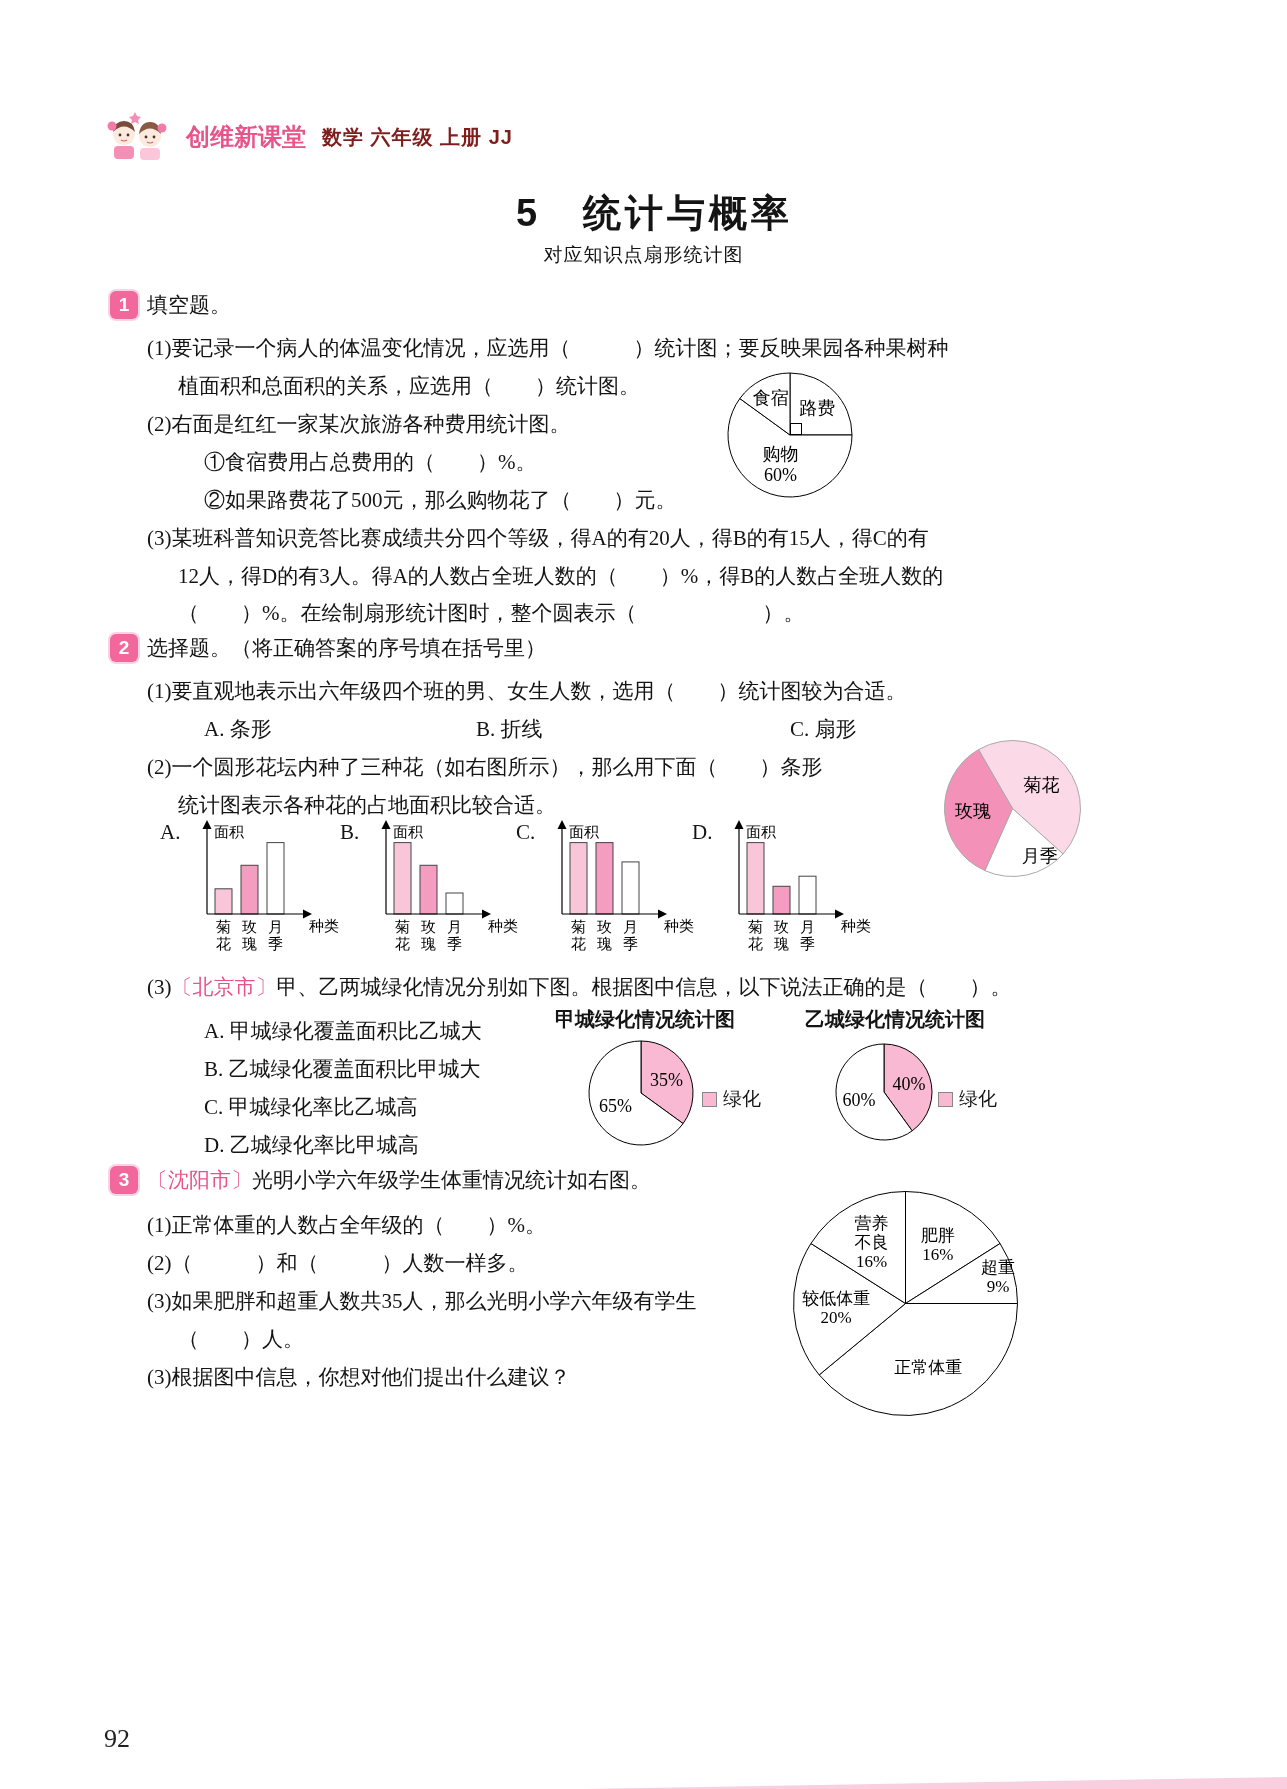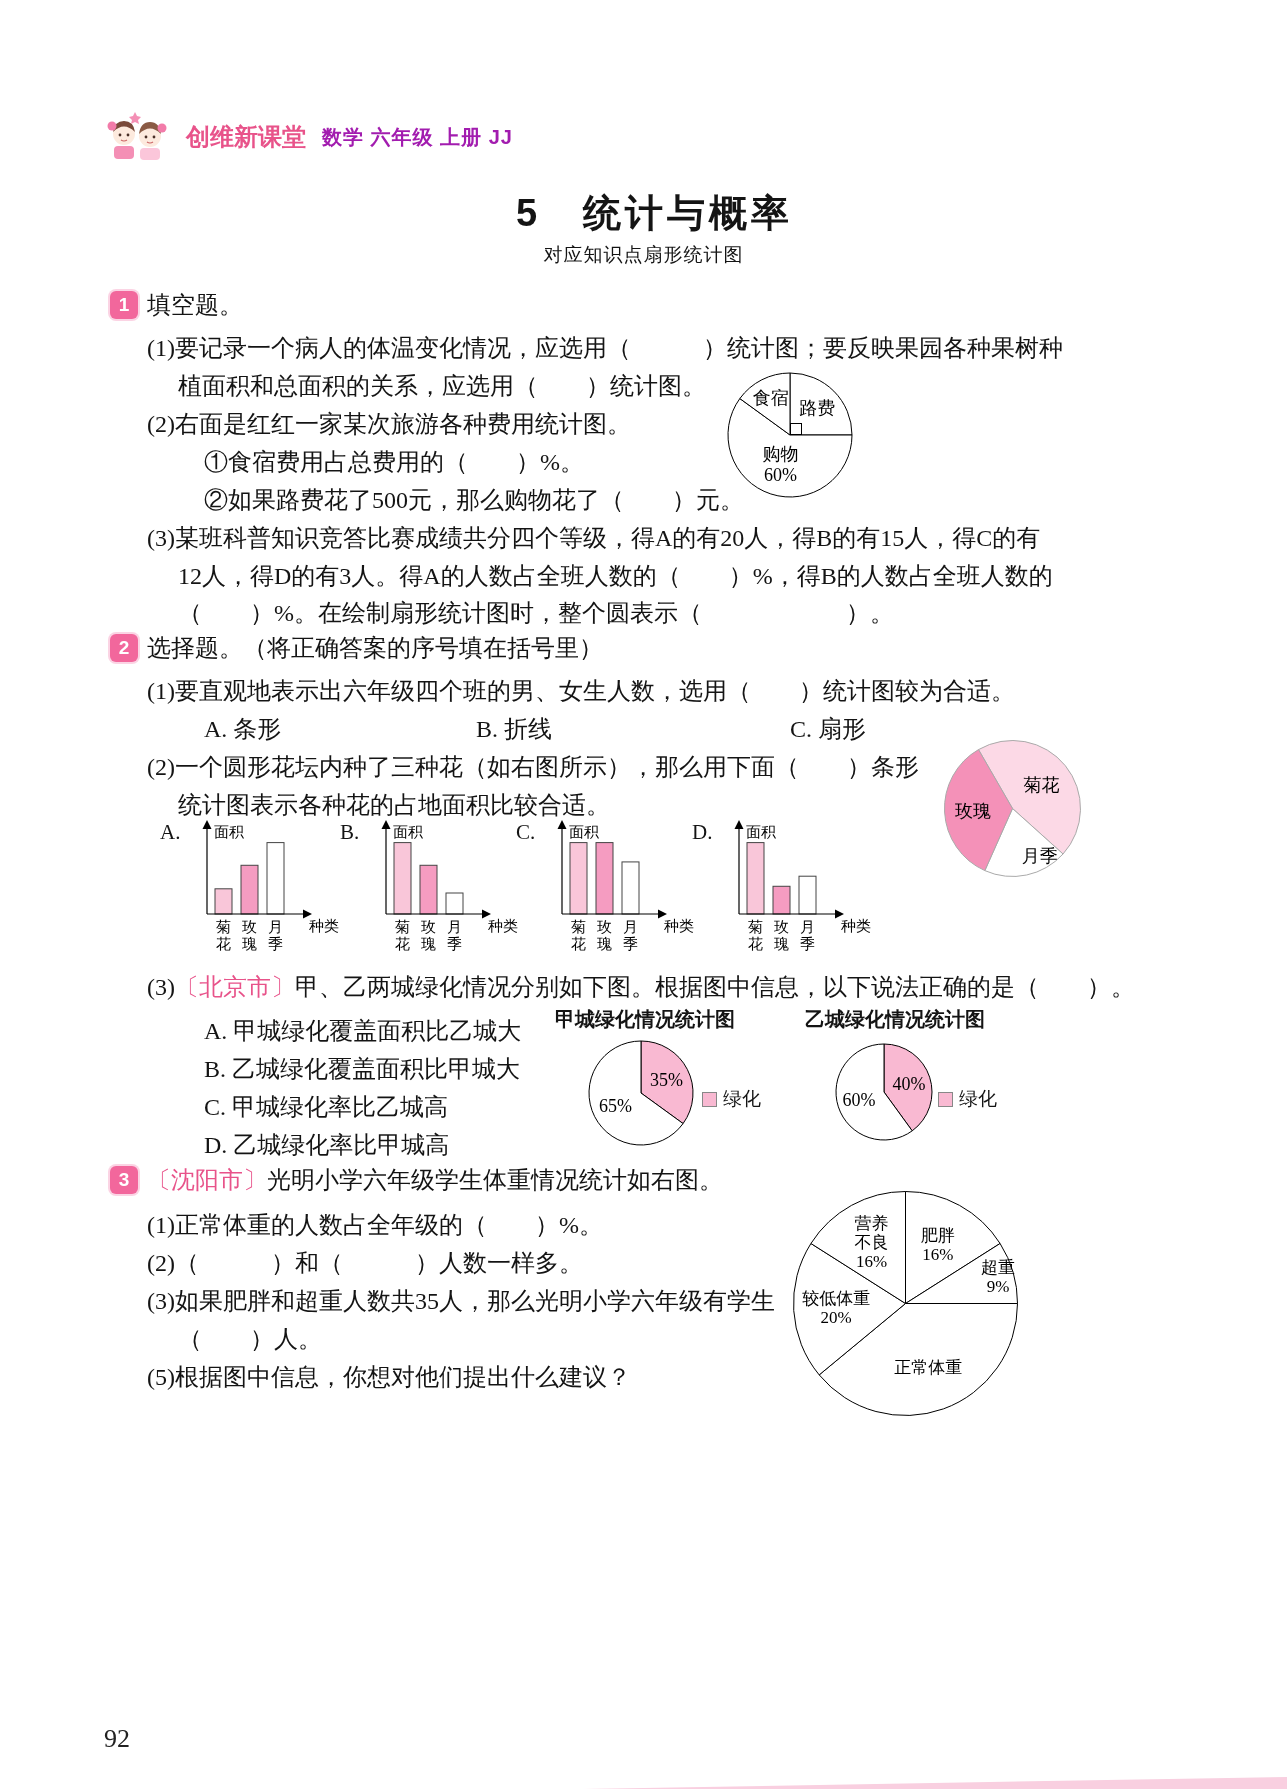--- a/index.html
+++ b/index.html
@@ -14,7 +14,7 @@
   .tag{color:#e8538a;text-align:right;}
   .header{position:absolute;left:104px;top:68px;display:flex;align-items:center;gap:16px;}
   .brand{color:#e8538a;font-size:24px;font-weight:bold;}
-  .subject{color:#a21caf;font-size:20px;font-weight:bold;letter-spacing:1px;}
+  .subject{color:#7f1d1d;font-size:20px;font-weight:bold;letter-spacing:1px;}
   .title{position:absolute;left:0;width:100%;text-align:center;top:148px;font-size:38px;
          font-weight:bold;letter-spacing:4px;padding-left:22px;}
   .subtitle{position:absolute;left:0;width:100%;text-align:center;top:202px;font-size:19px;letter-spacing:1px;}

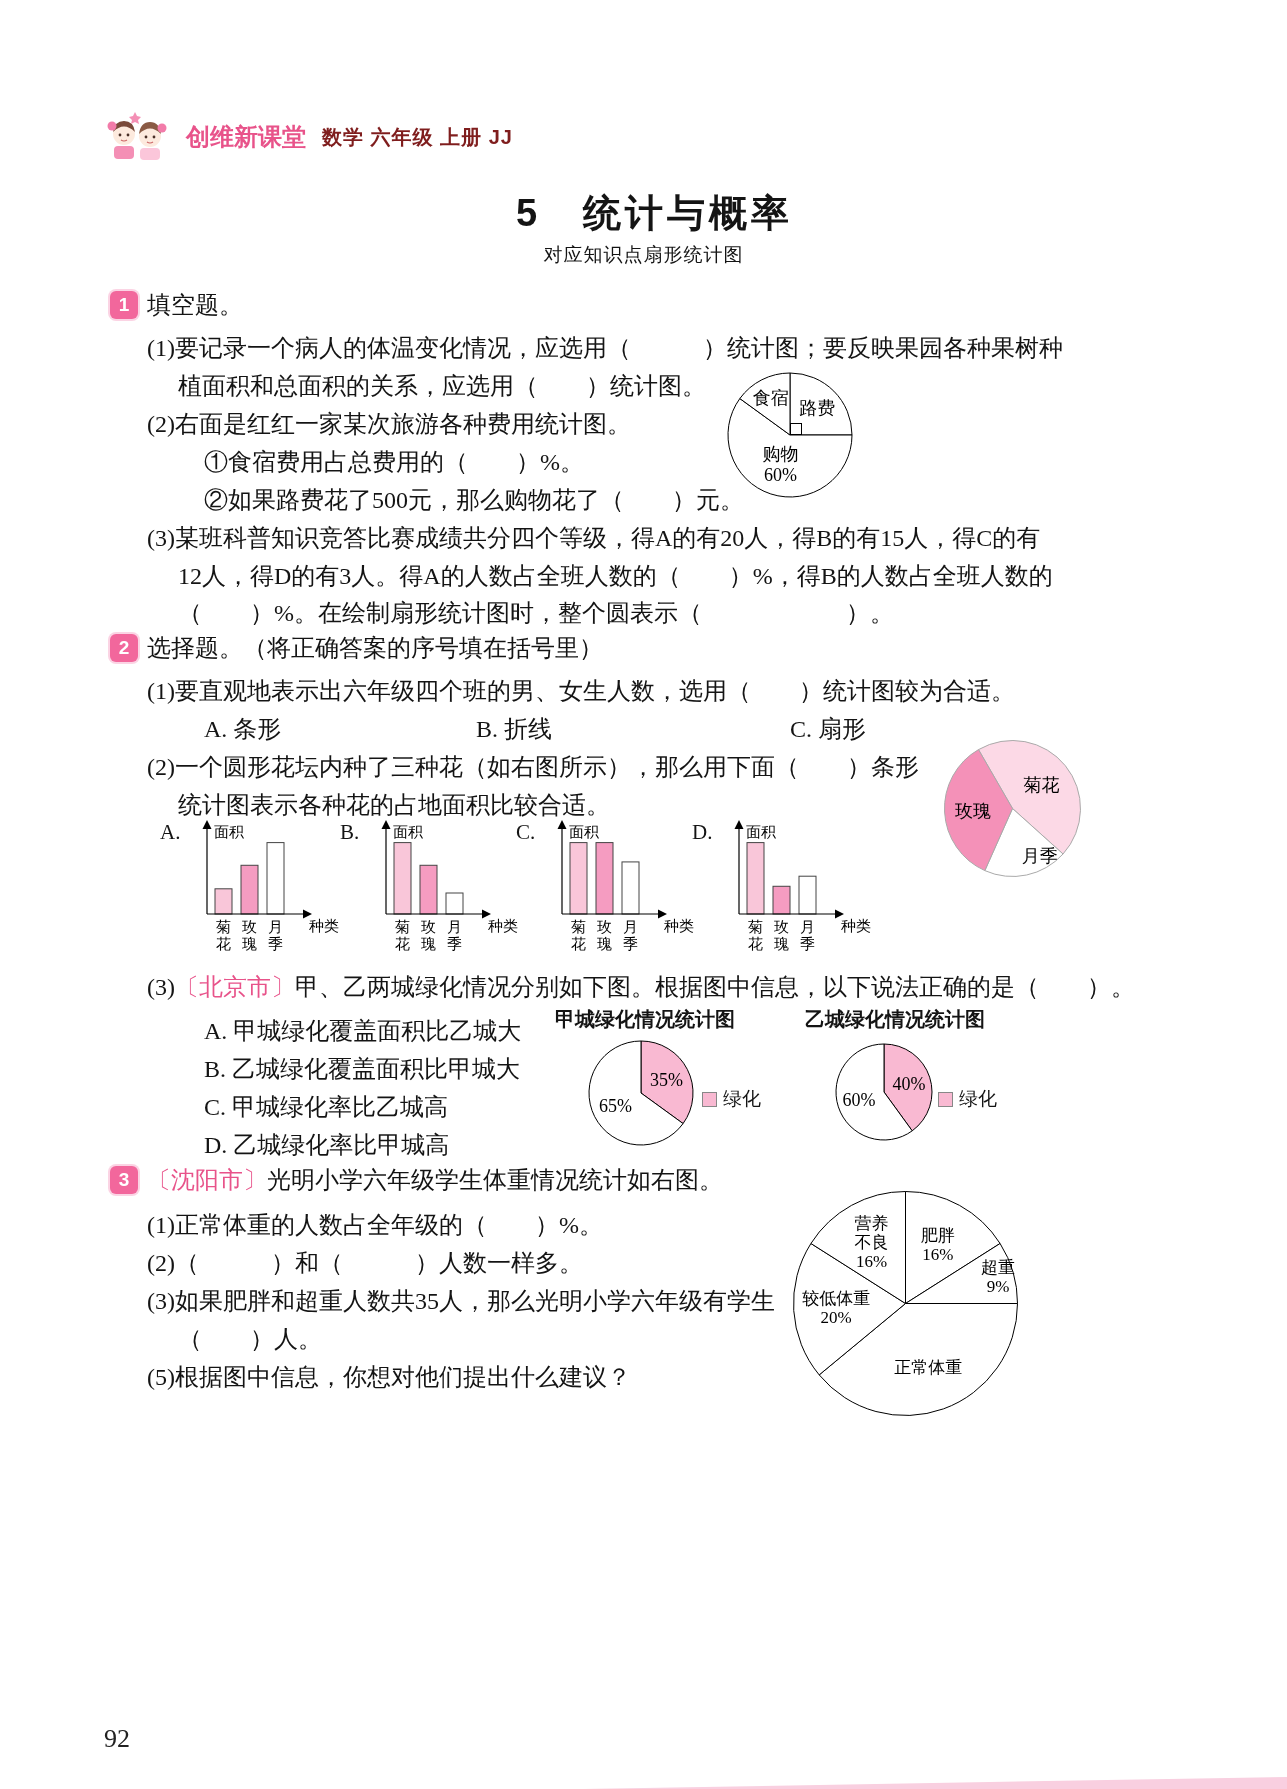--- a/index.html
+++ b/index.html
@@ -7,7 +7,7 @@
   .page{position:relative;width:1287px;height:1789px;background:#ffffff;overflow:hidden;
         font-family:"Liberation Serif","DejaVu Serif",serif;color:#141414;margin-top:40px;}
   .sans{font-family:"Liberation Sans","DejaVu Sans",sans-serif;}
-  .tl{position:absolute;font-size:24px;white-space:nowrap;line-height:26px;}
+  .tl{position:absolute;font-size:21px;white-space:nowrap;line-height:26px;}
   .badge{position:absolute;width:28px;height:28px;border-radius:6px;background:#f2679c;
          color:#fff;font-size:19px;font-weight:bold;text-align:center;line-height:28px;
          font-family:"Liberation Sans","DejaVu Sans",sans-serif;box-shadow:0 0 0 2px #fbd4e4;}

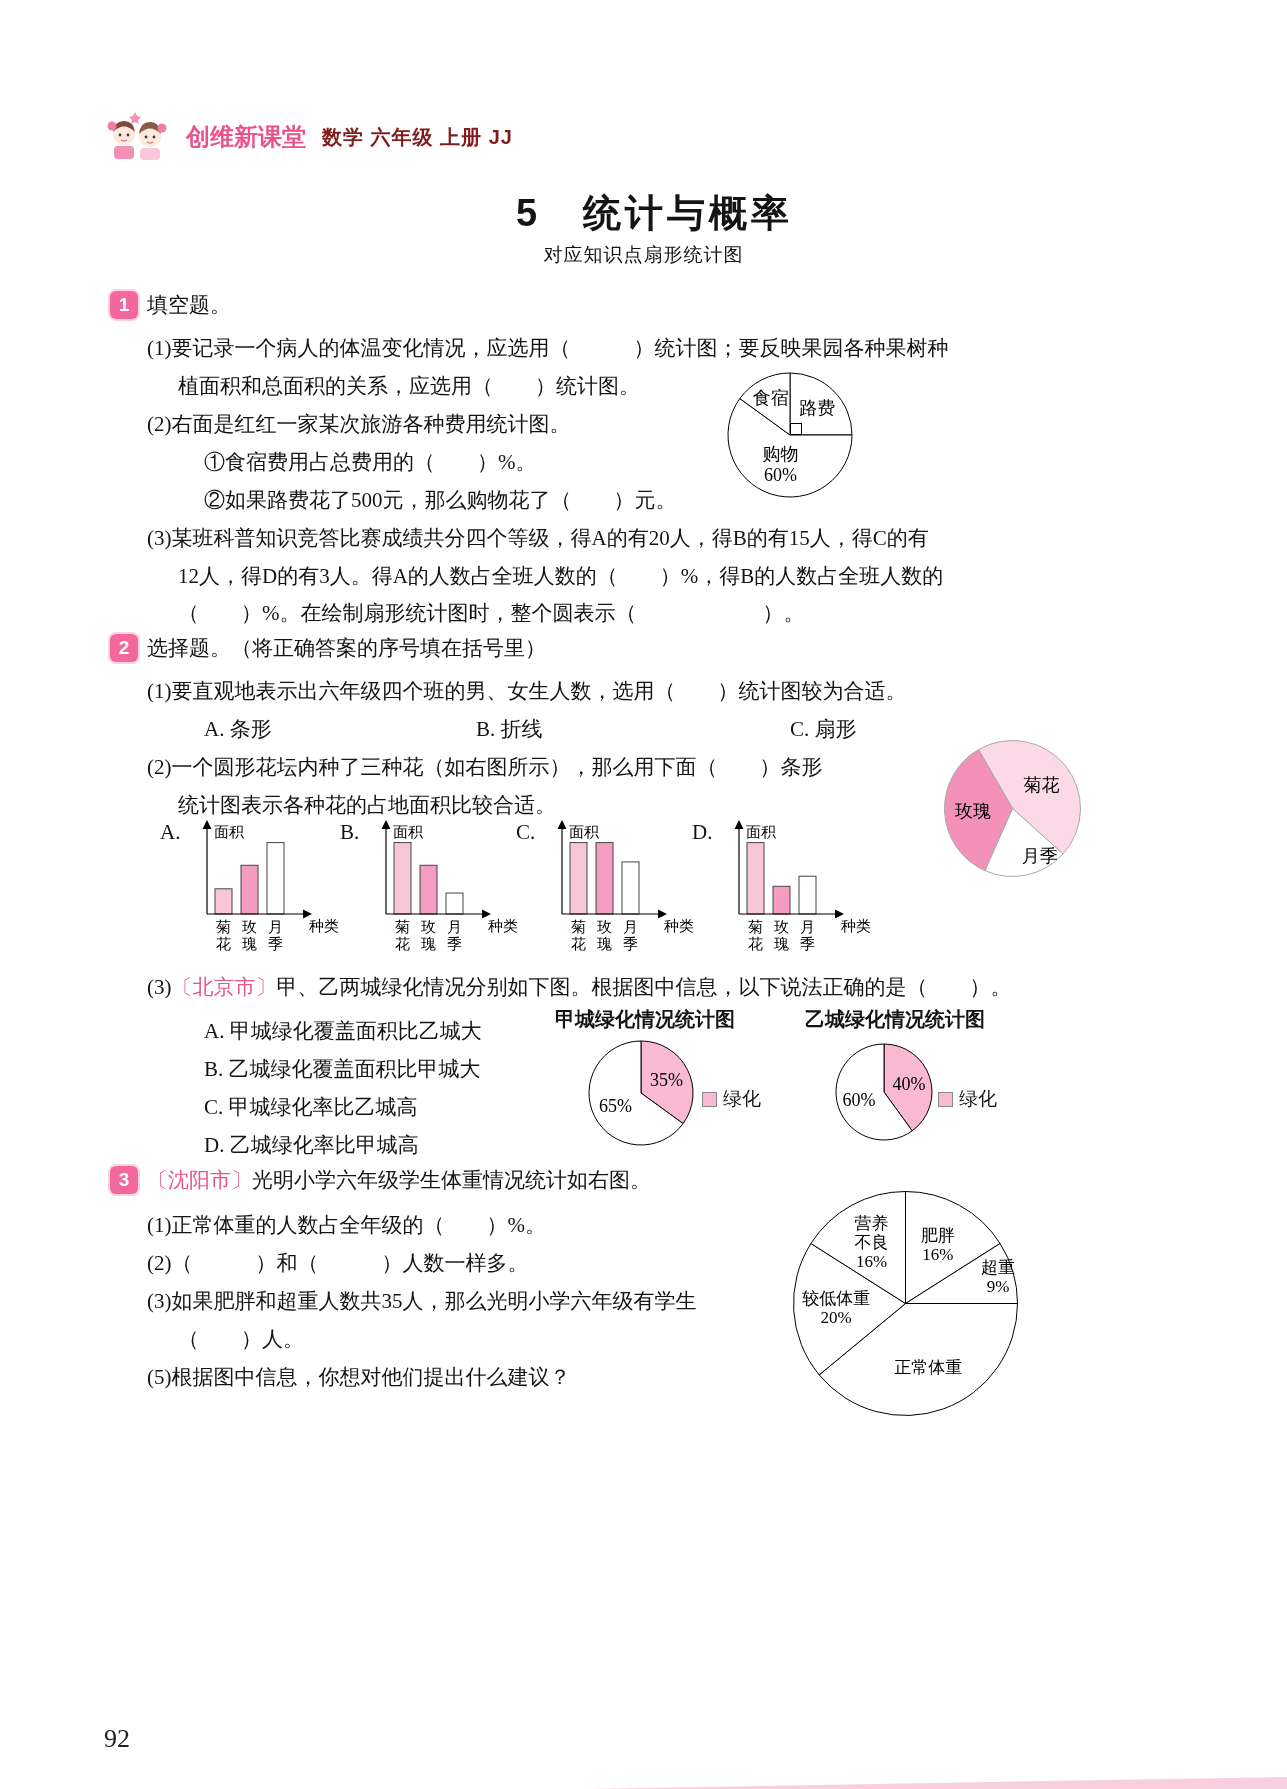--- a/index.html
+++ b/index.html
@@ -223,7 +223,7 @@
   <div class="tl" style="left:147px;top:1210px">(2)（　　　）和（　　　）人数一样多。</div>
   <div class="tl" style="left:147px;top:1248px">(3)如果肥胖和超重人数共35人，那么光明小学六年级有学生</div>
   <div class="tl" style="left:178px;top:1286px">（　　）人。</div>
-  <div class="tl" style="left:147px;top:1324px">(5)根据图中信息，你想对他们提出什么建议？</div>
+  <div class="tl" style="left:147px;top:1324px">(3)根据图中信息，你想对他们提出什么建议？</div>
 
   <svg class="chart" style="left:788px;top:1146px" width="235" height="235">
       <path d="M 117.5 117.5 L 117.5 5.5 A 112 112 0 0 1 212.0647276562257 57.48739896235239 Z" fill="#ffffff" stroke="#000000" stroke-width="1" stroke-linejoin="round"></path>

